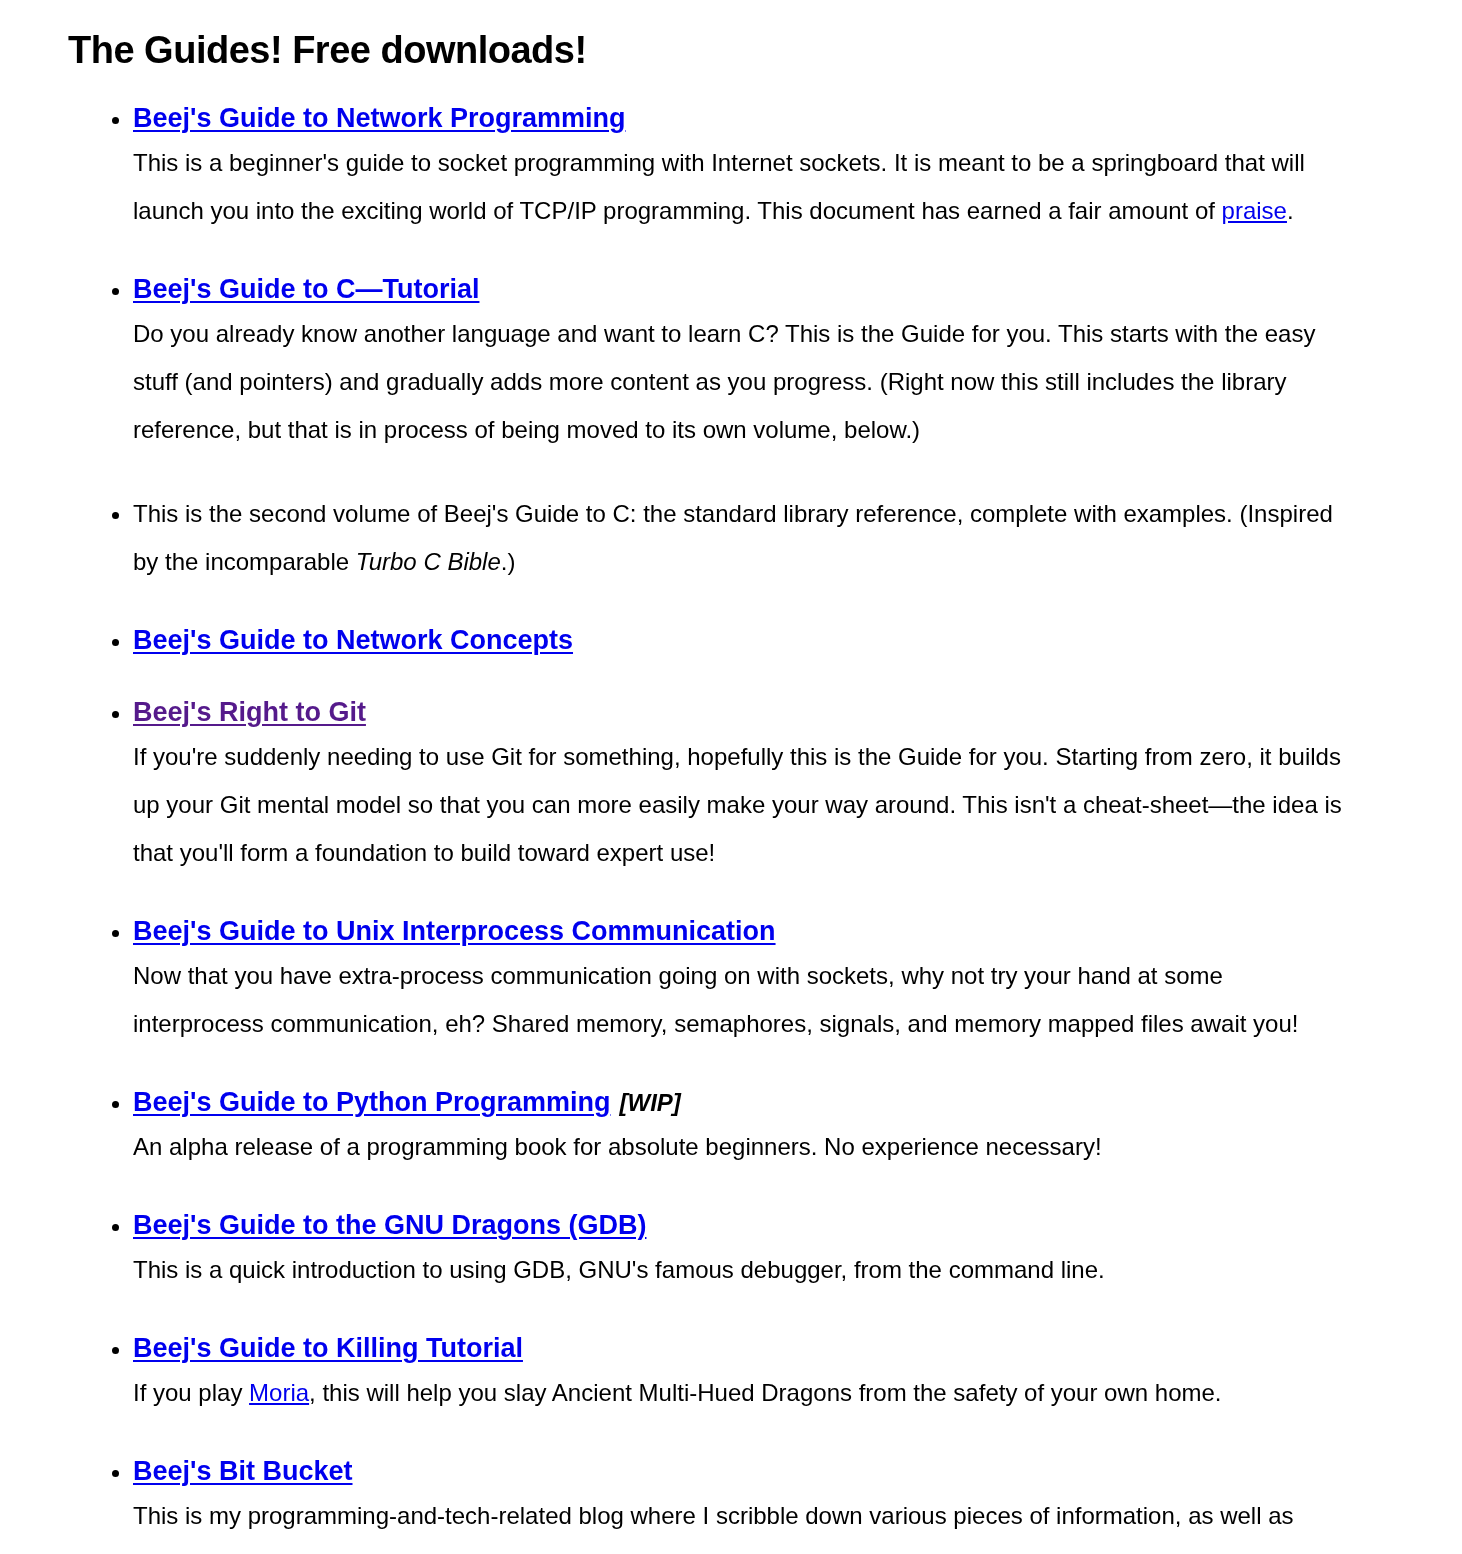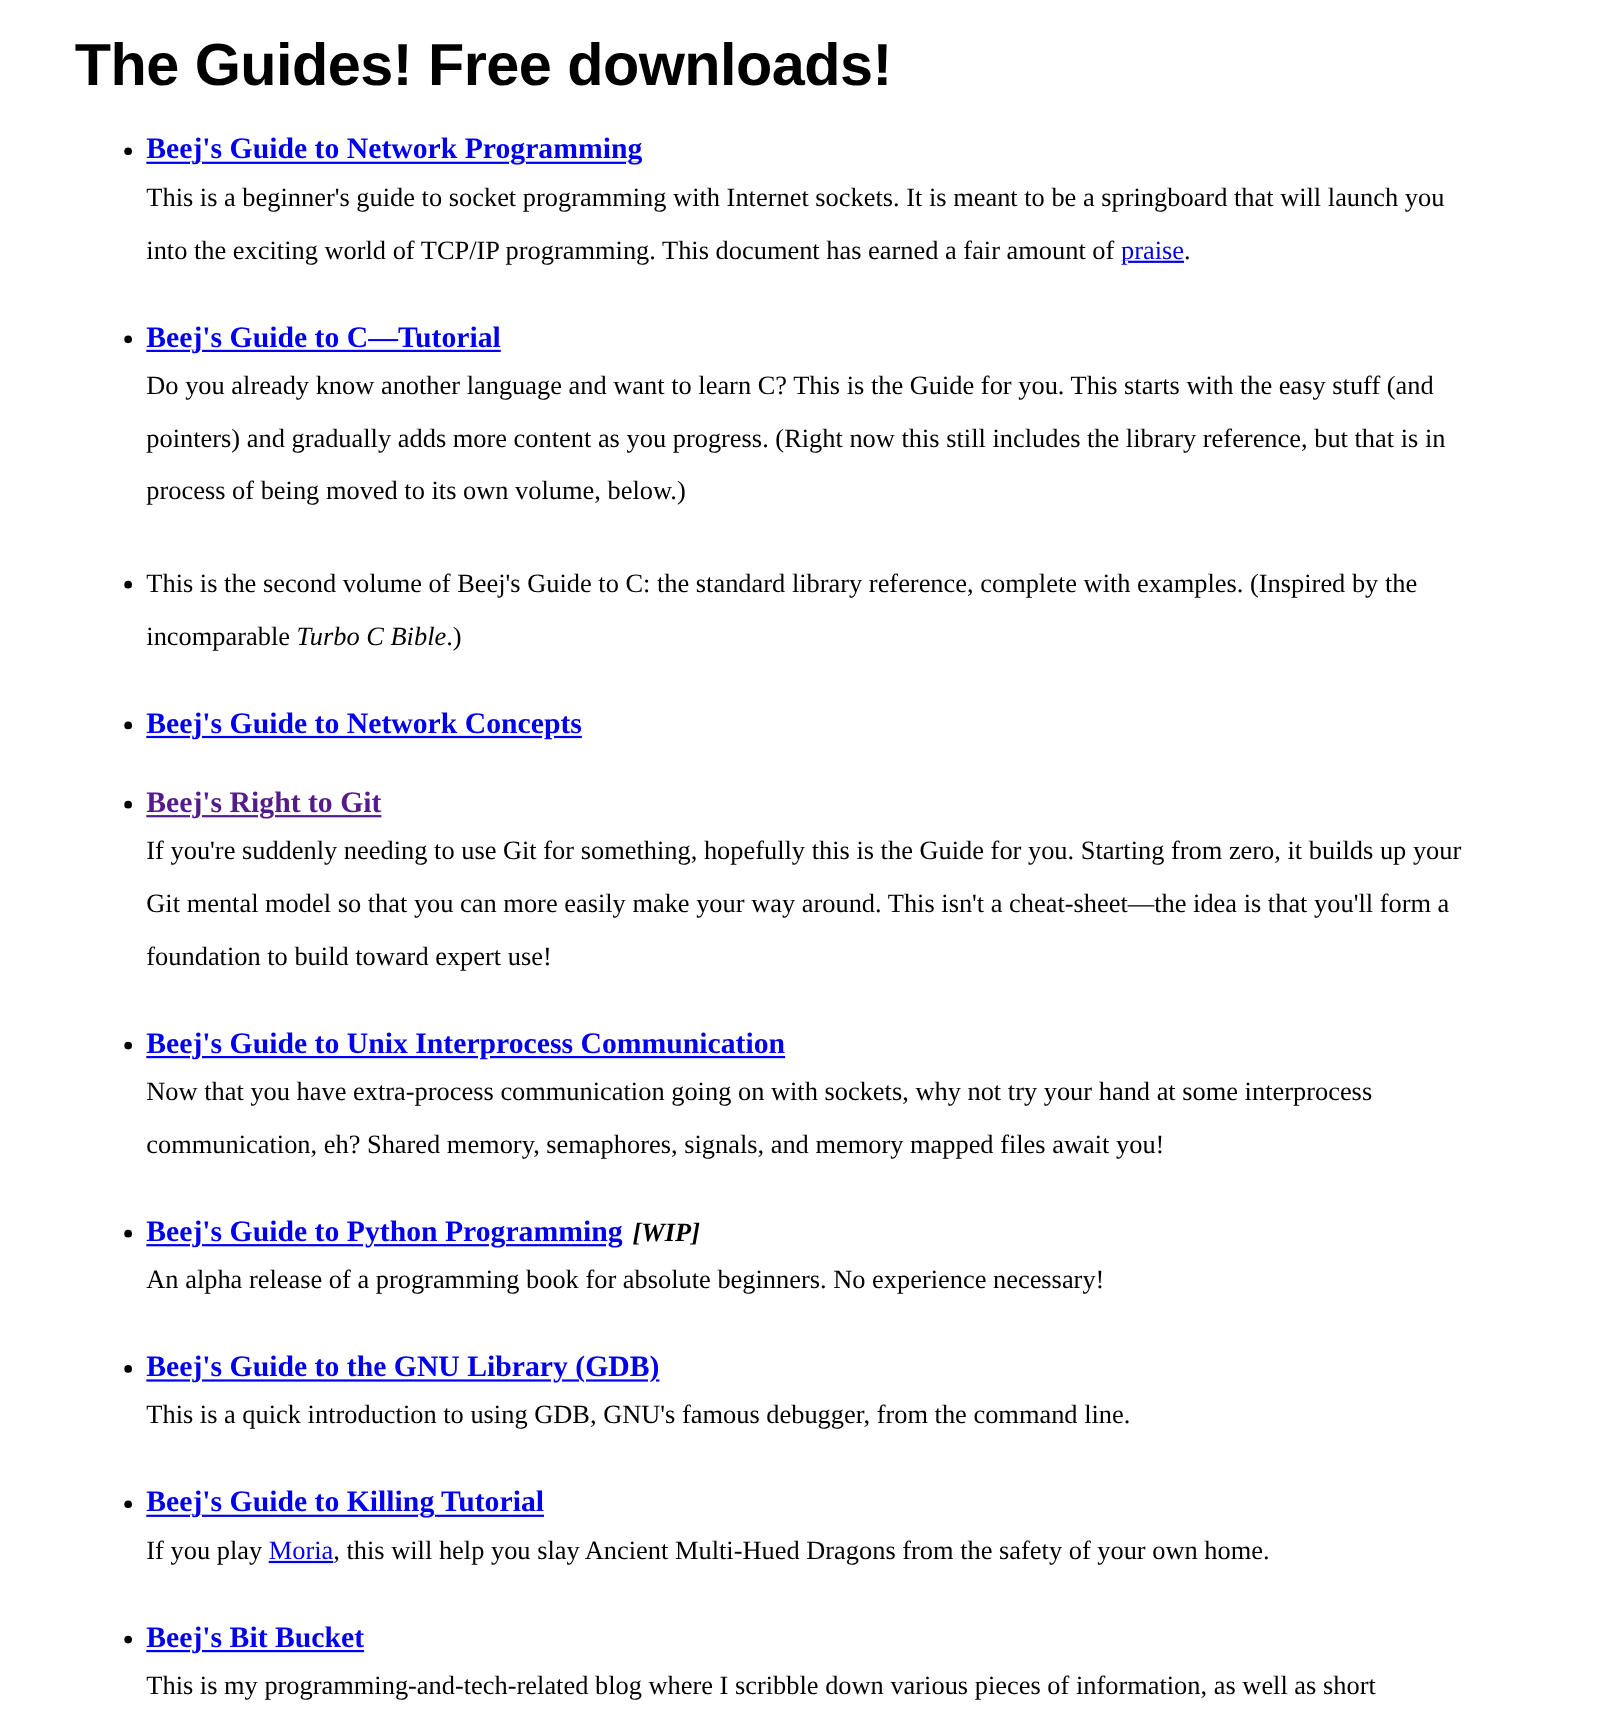--- a/index.html
+++ b/index.html
@@ -15,7 +15,7 @@
     padding: 0 112px 30px 68px;
   }
   h1.page-title {
-    font-size: 54px;
+    font-size: 38px;
     font-weight: bold;
     letter-spacing: -0.5px;
     margin: 30px 0 28px 0;

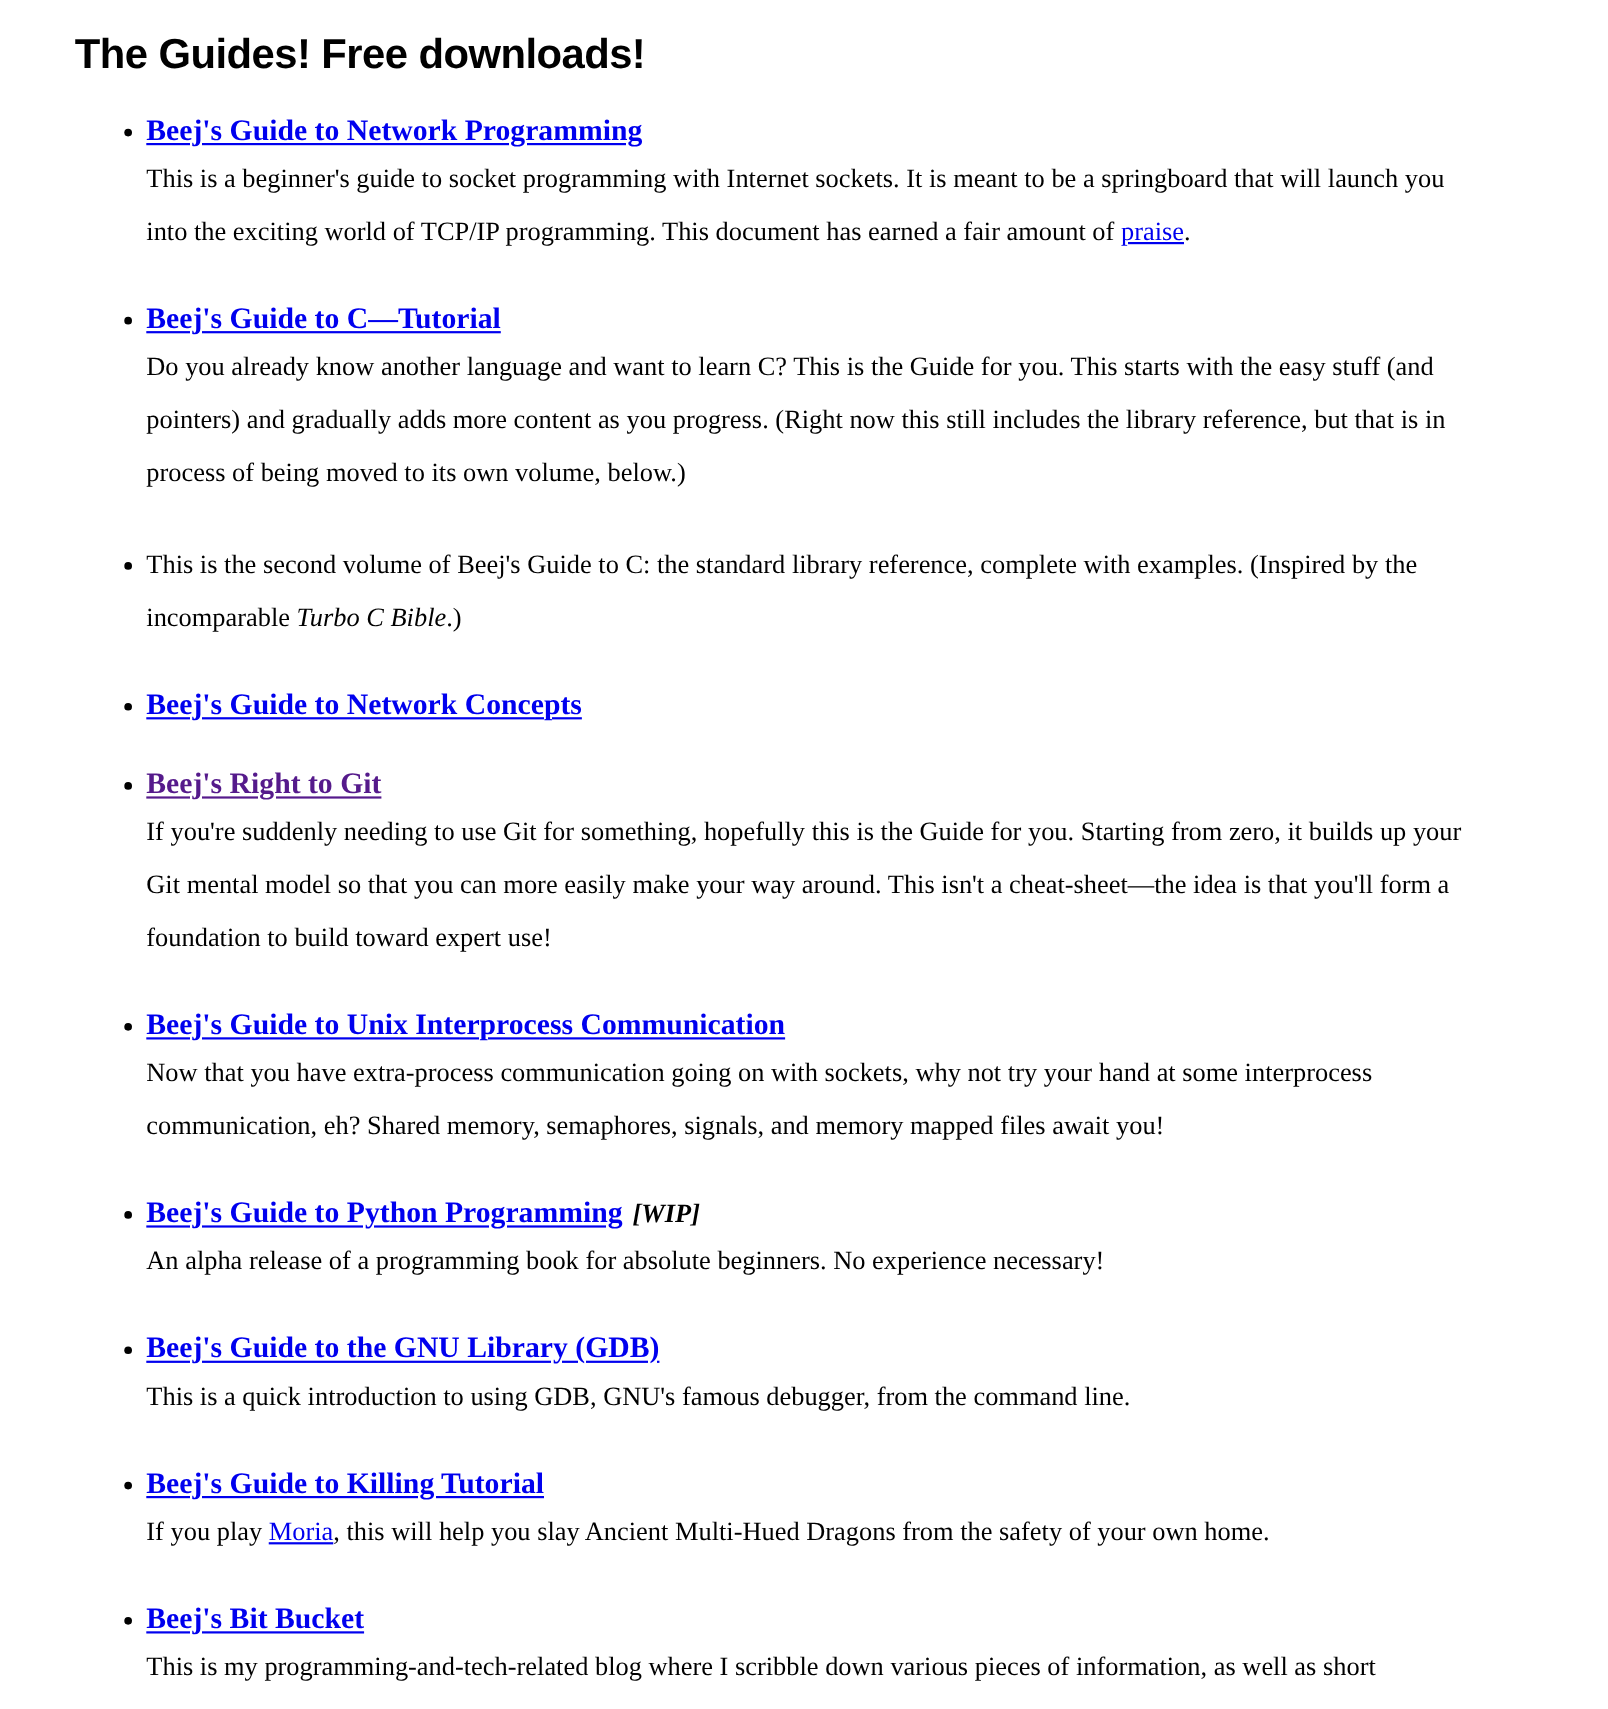--- a/index.html
+++ b/index.html
@@ -30,7 +30,6 @@
     font-size: 24px;
     line-height: 32px;
     margin-bottom: 36px;
-    font-family: Liberation Serif, serif;
   }
   ul.guides li:last-child { margin-bottom: 0; }
   a.guide-link {

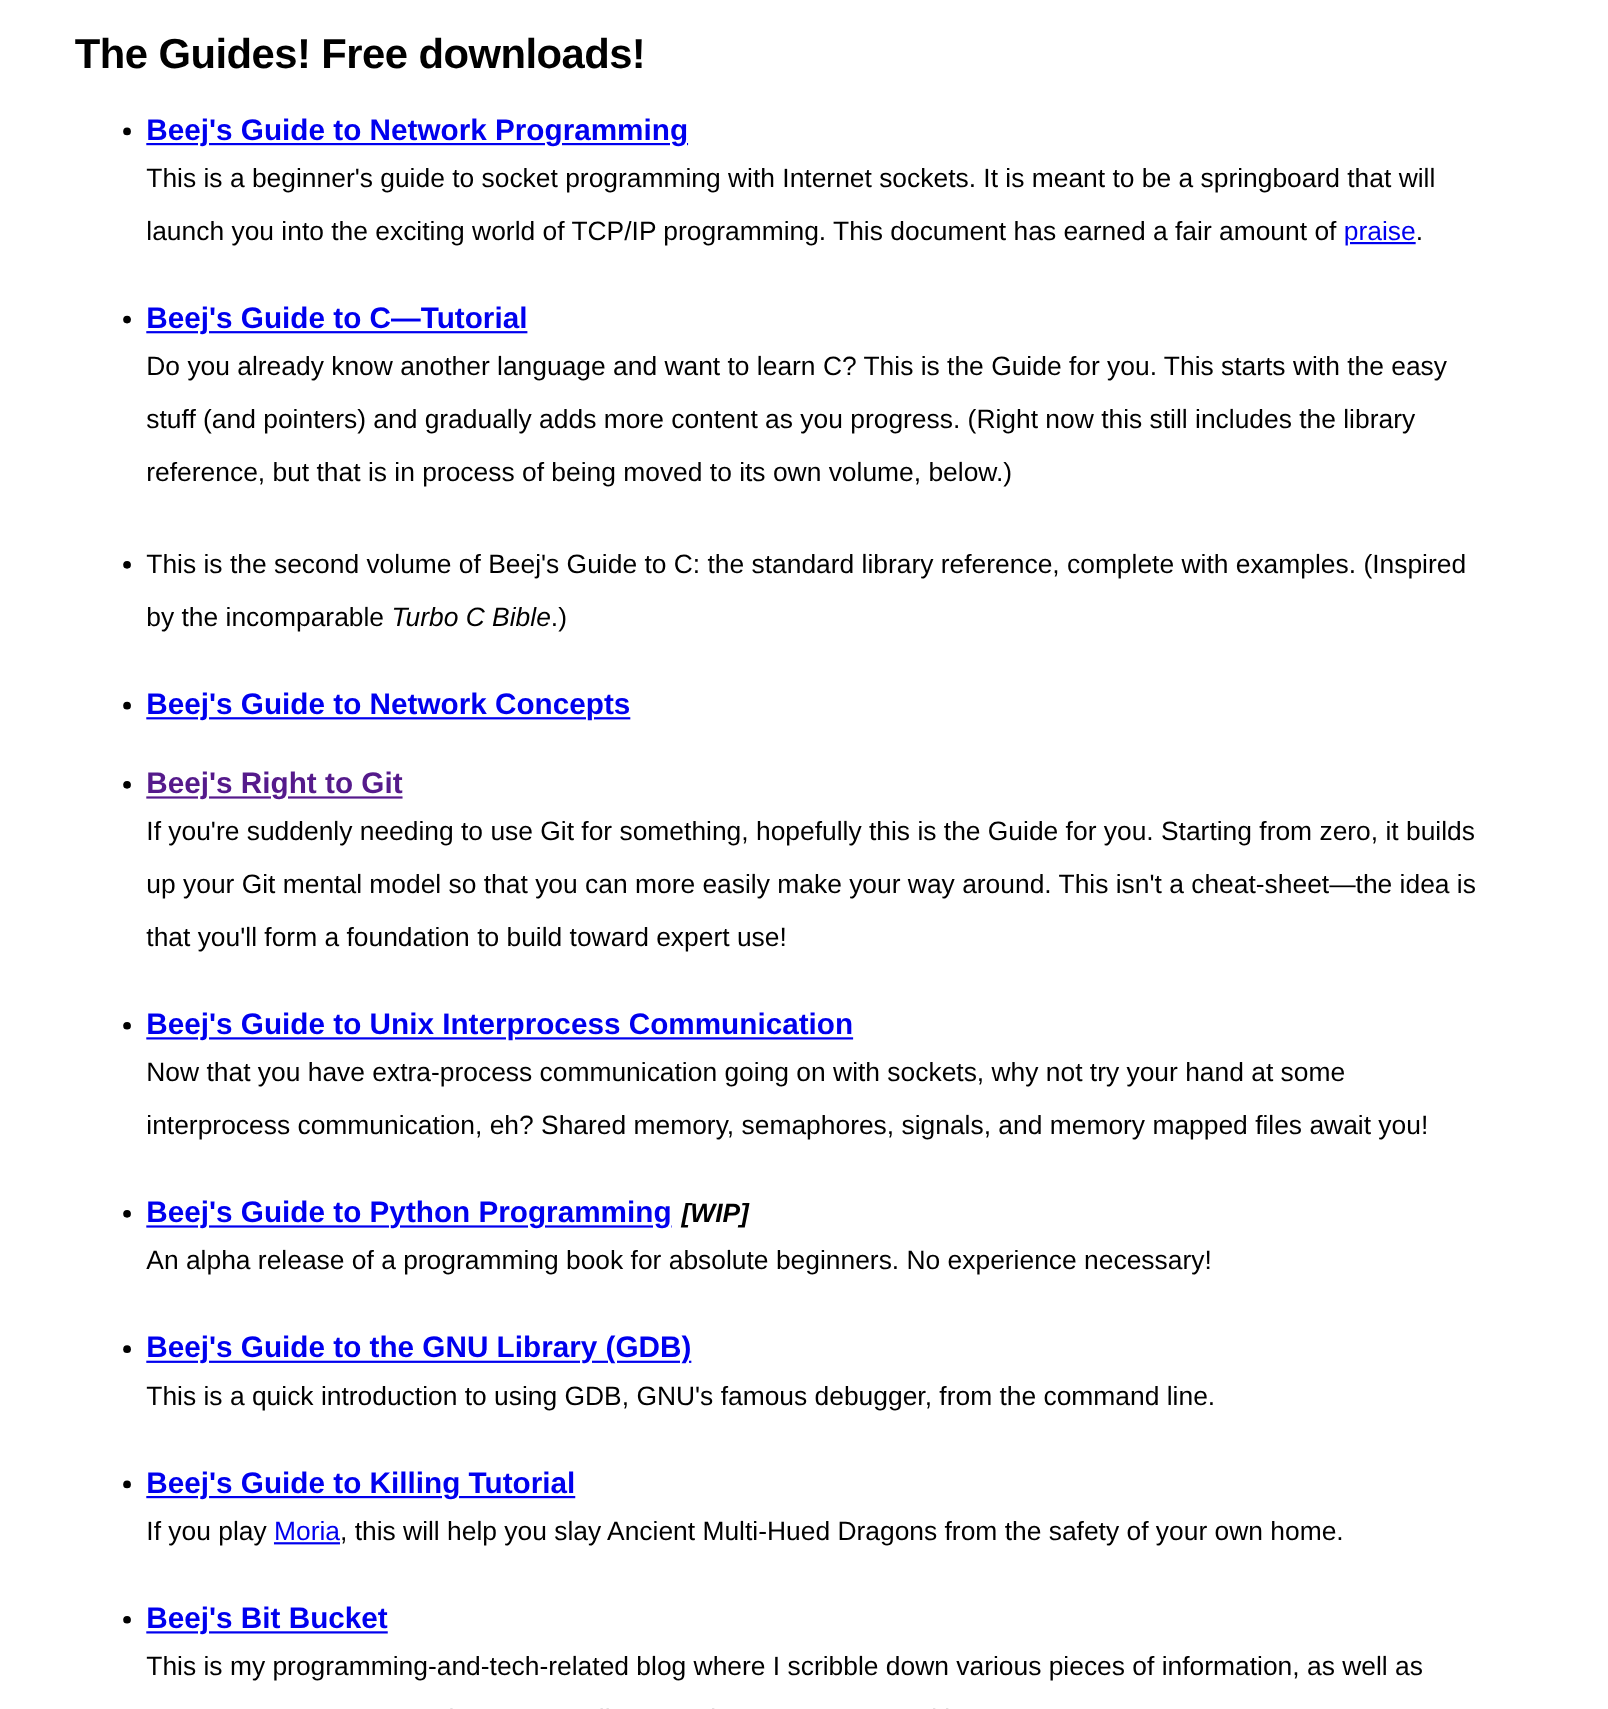--- a/index.html
+++ b/index.html
@@ -102,7 +102,7 @@
   </li>
 
   <li>
-    <a href="#" class="guide-link">Beej's Guide to the GNU Library (GDB)</a>
+    <a href="#" class="guide-link">Beej's Guide to the GNU Dragons (GDB)</a>
     <div class="desc">This is a quick introduction to using GDB, GNU's famous debugger, from the command line.</div>
   </li>
 

